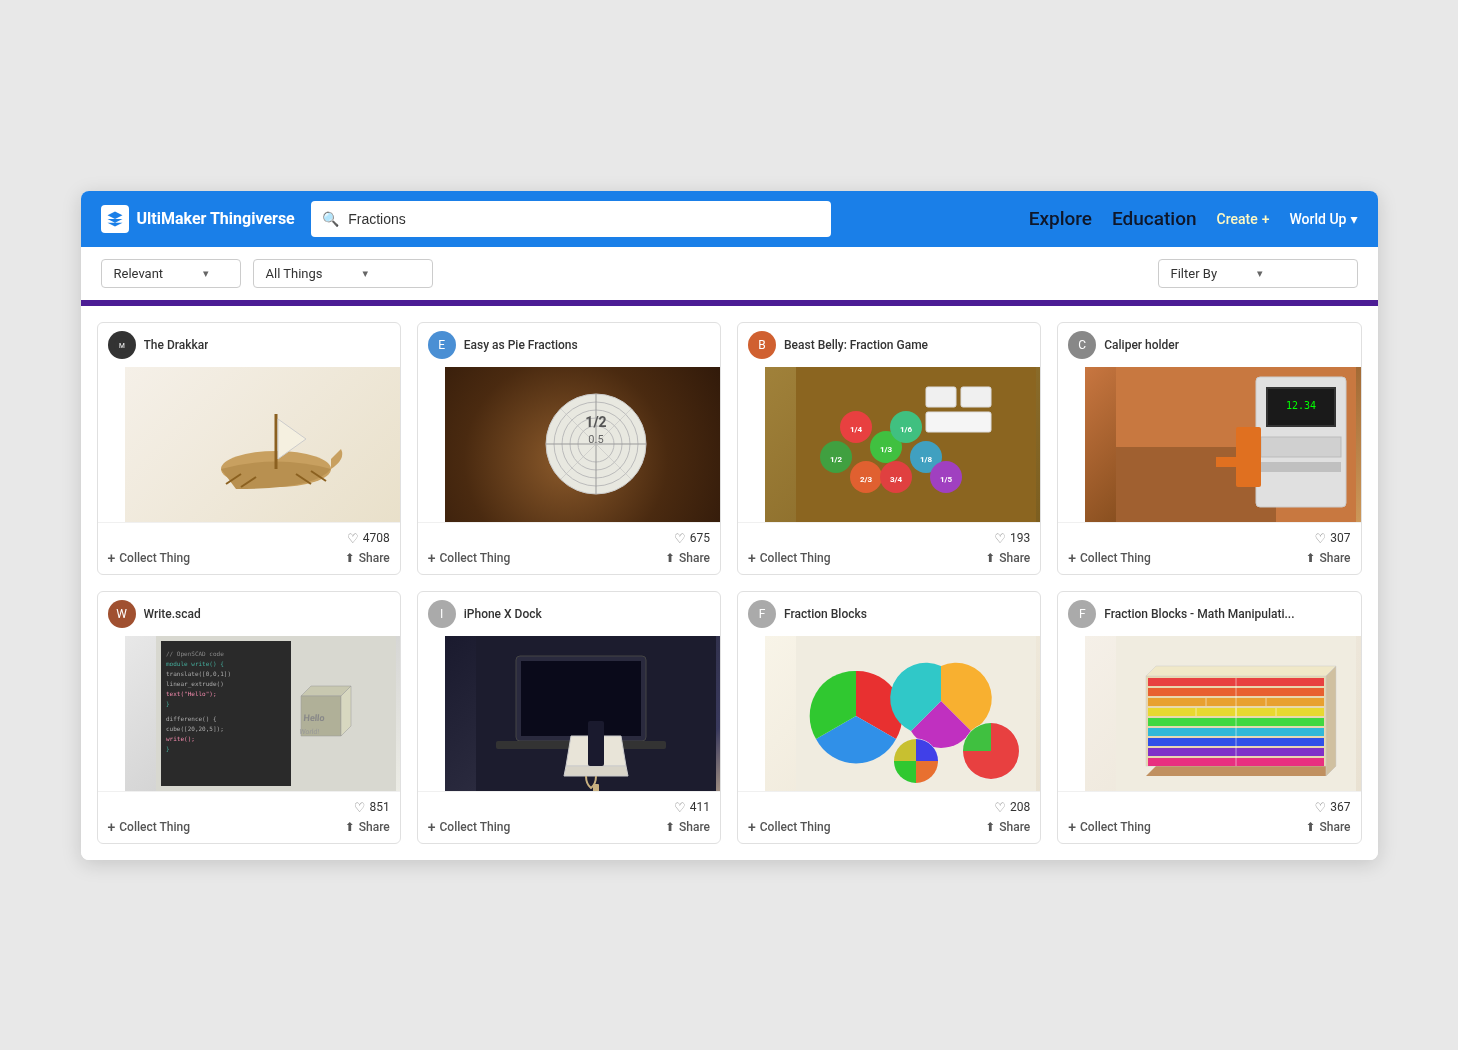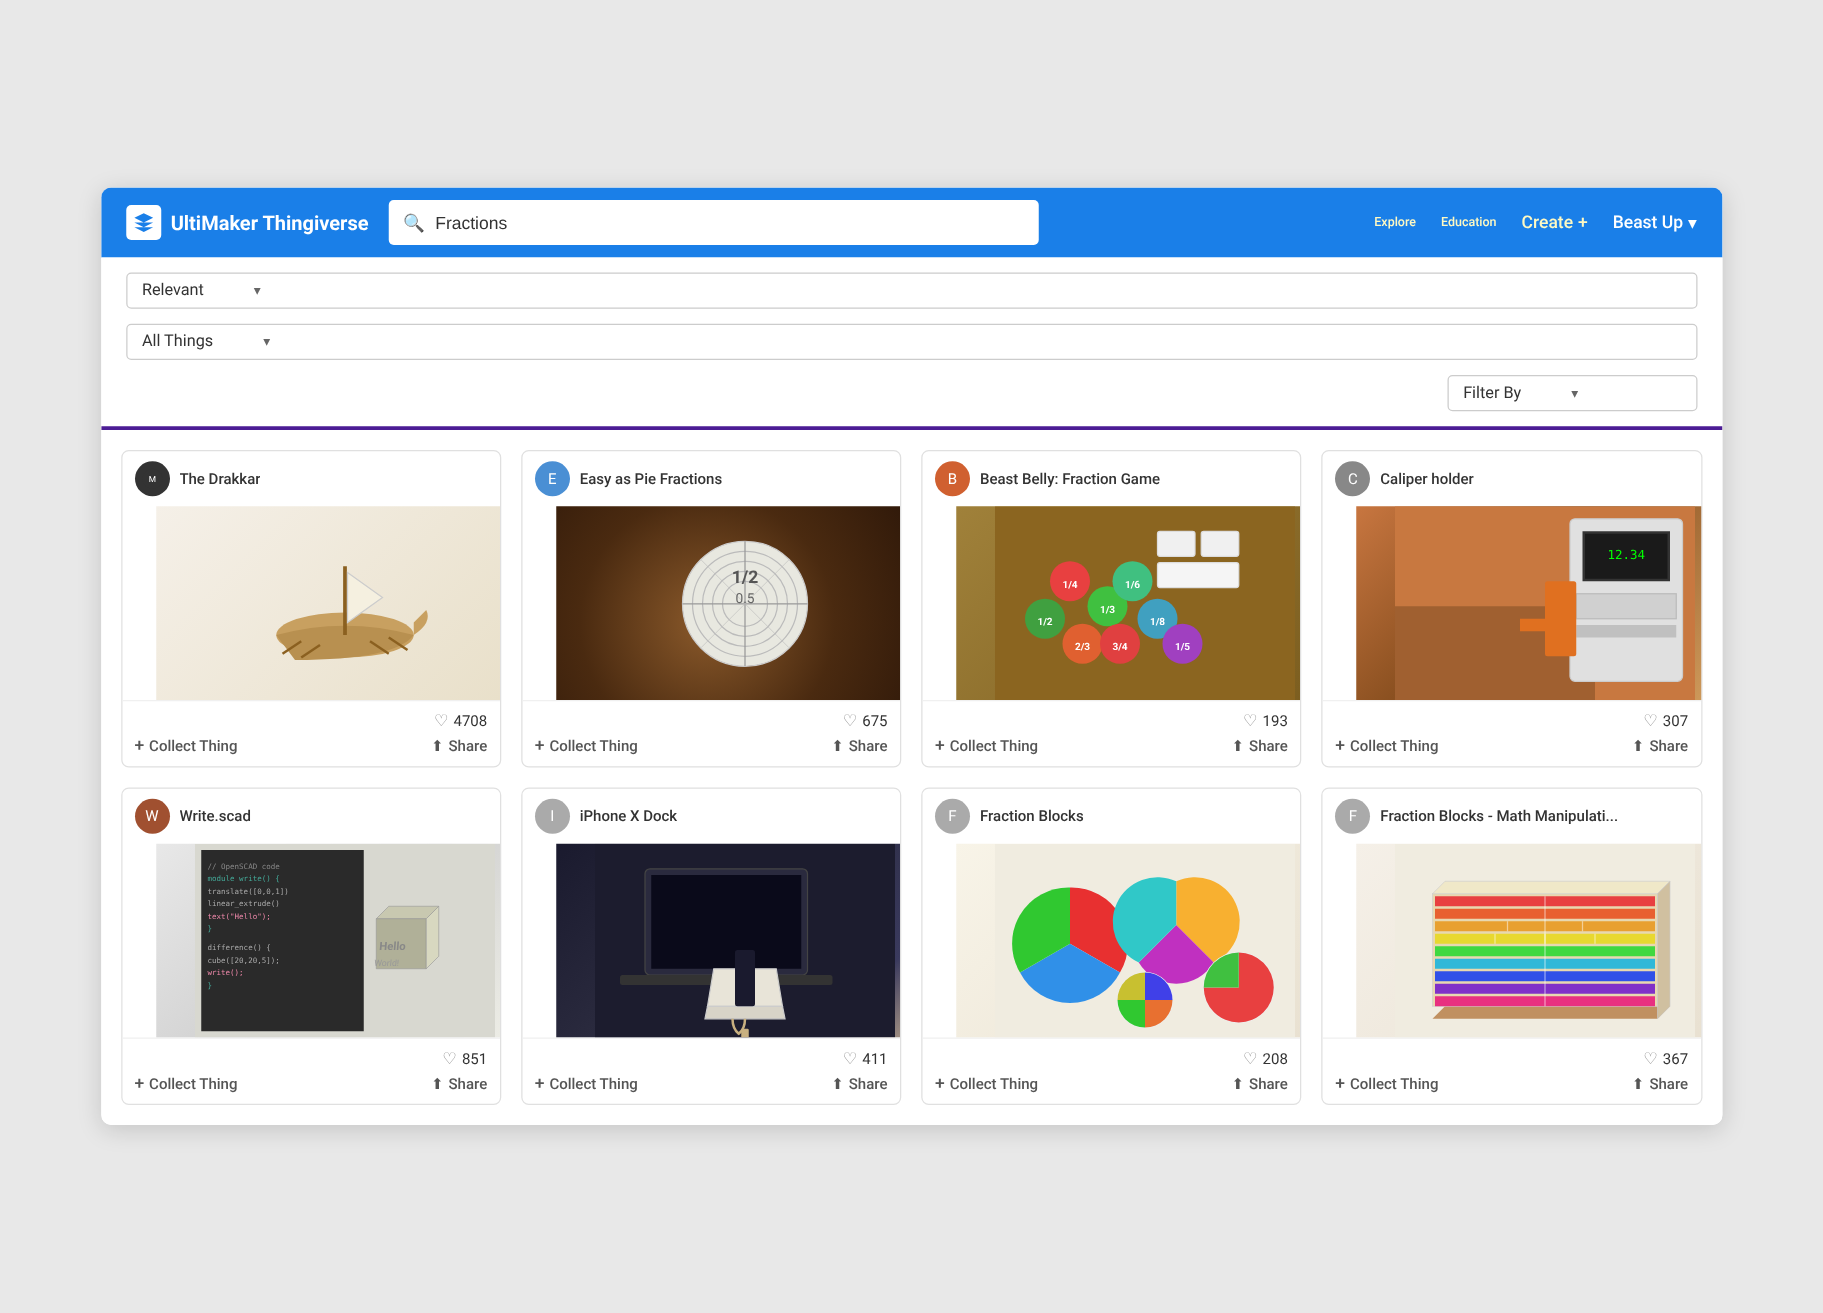--- a/index.html
+++ b/index.html
@@ -79,8 +79,8 @@
       margin-left: auto;
     }
     .nav-link {
-      color: #fef9c3;
-      font-size: 10px;
+      color: #0f172a;
+      font-size: 19px;
       font-weight: 500;
       cursor: pointer;
       white-space: nowrap;

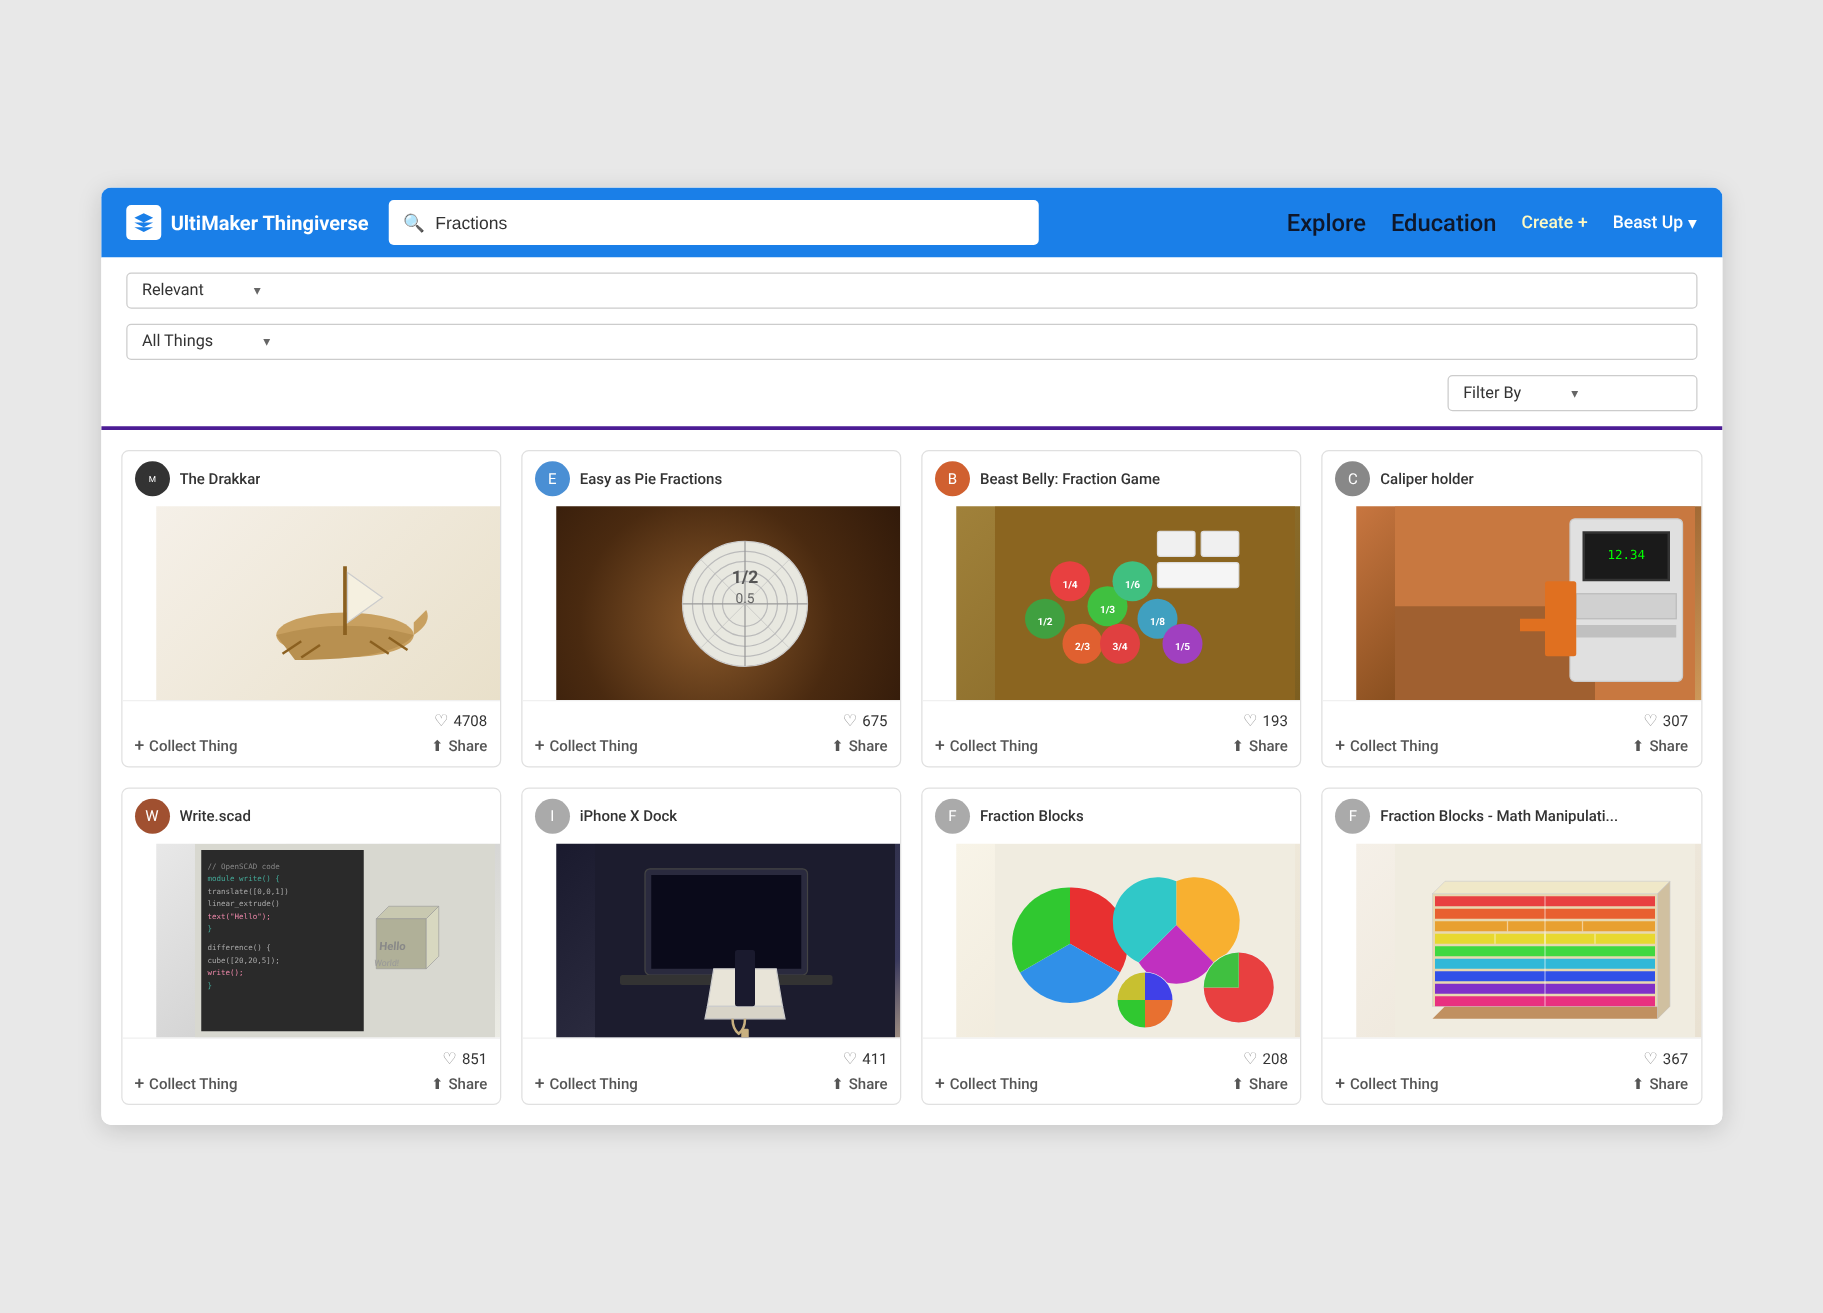--- a/index.html
+++ b/index.html
@@ -322,7 +322,7 @@
         <span>+</span>
       </span>
       <span class="nav-signup">
-        <span>Beast Up</span>
+        <span>World Up</span>
         <span>▾</span>
       </span>
     </div>

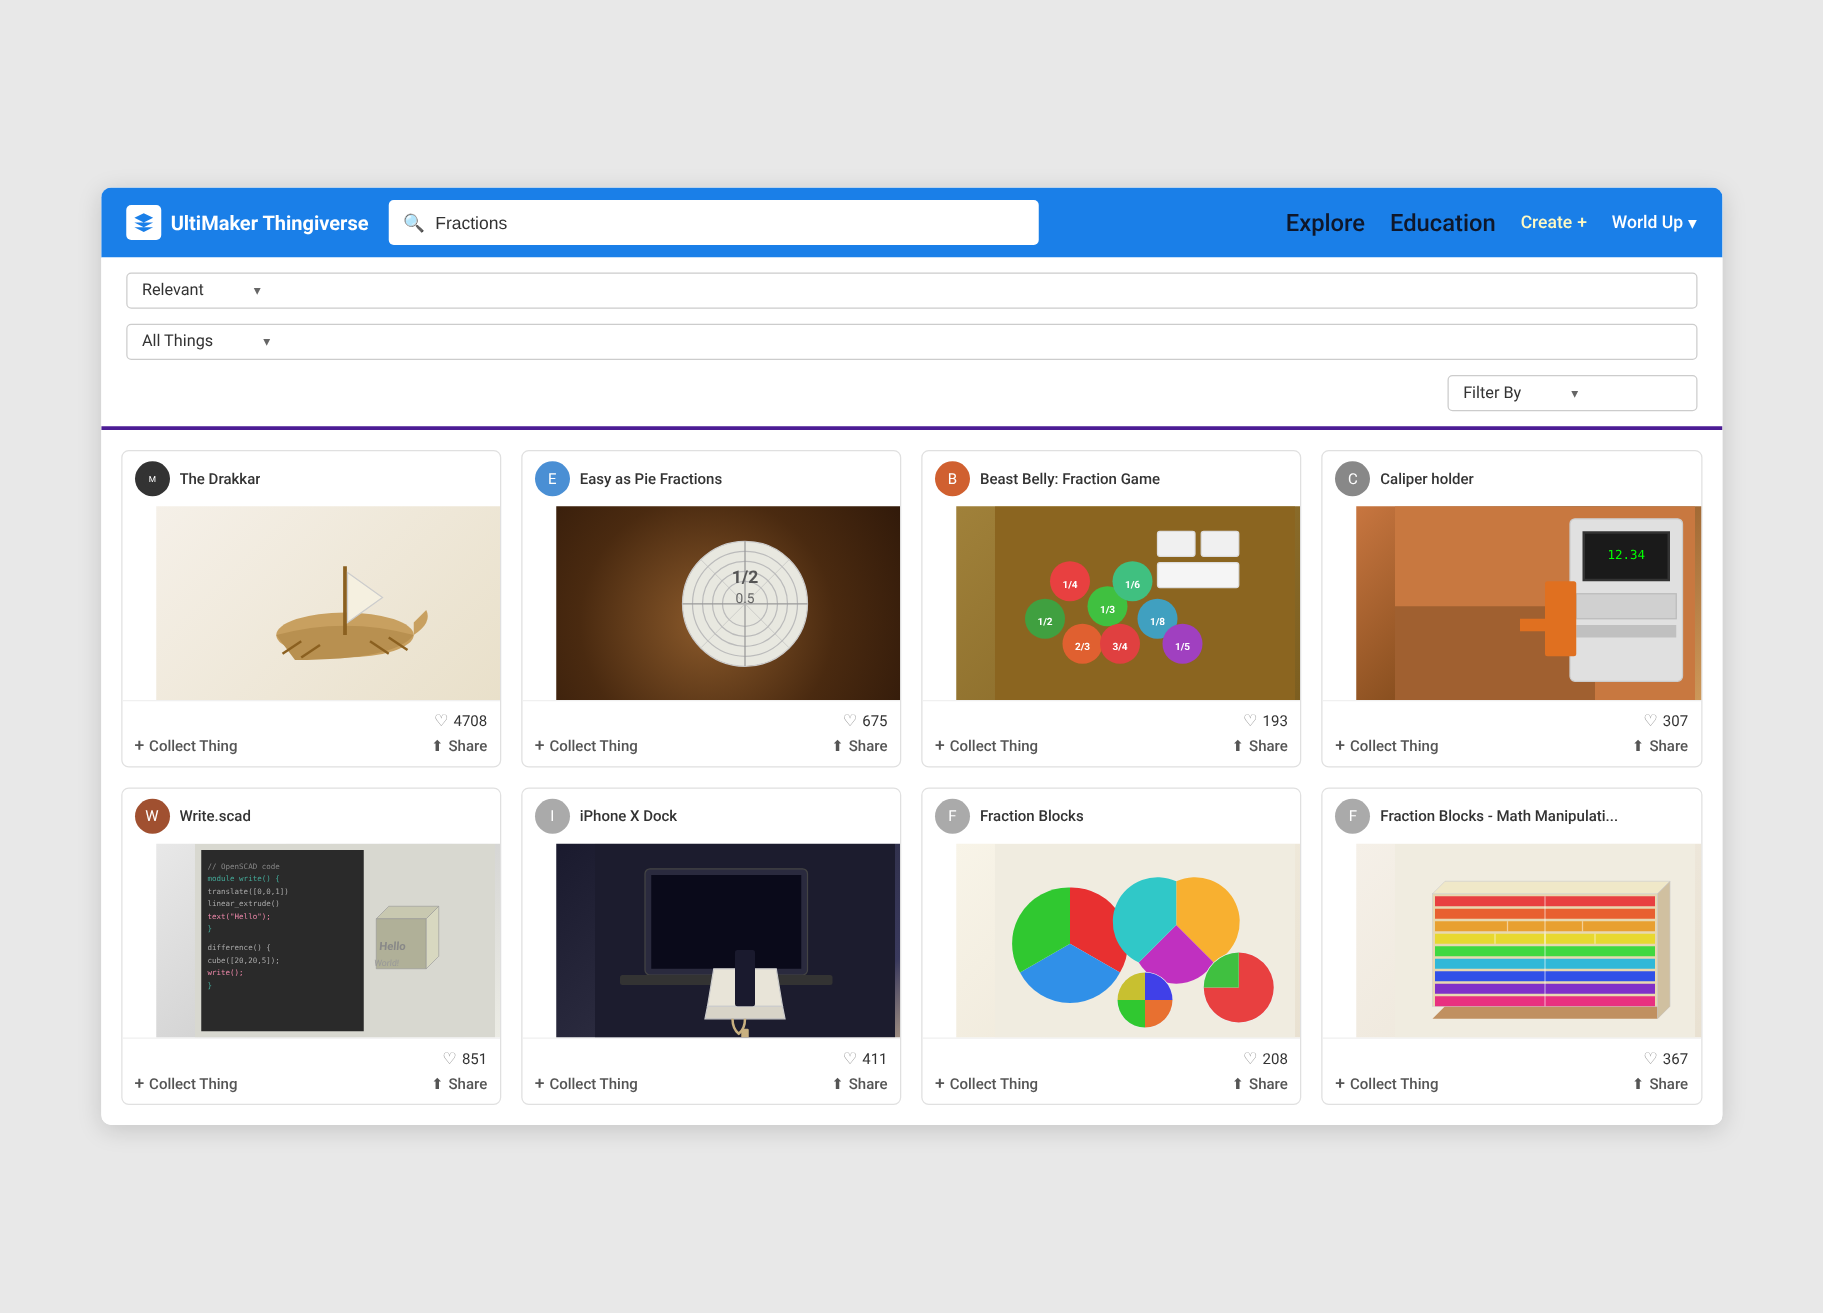--- a/index.html
+++ b/index.html
@@ -109,8 +109,7 @@
       padding: 12px 20px;
       display: flex;
       gap: 12px;
-      border-bottom: 3px solid #4c1d95;
-      flex-direction: column;
+      border-bottom: 6px solid #4c1d95;
     }
     .filter-select {
       display: flex;

